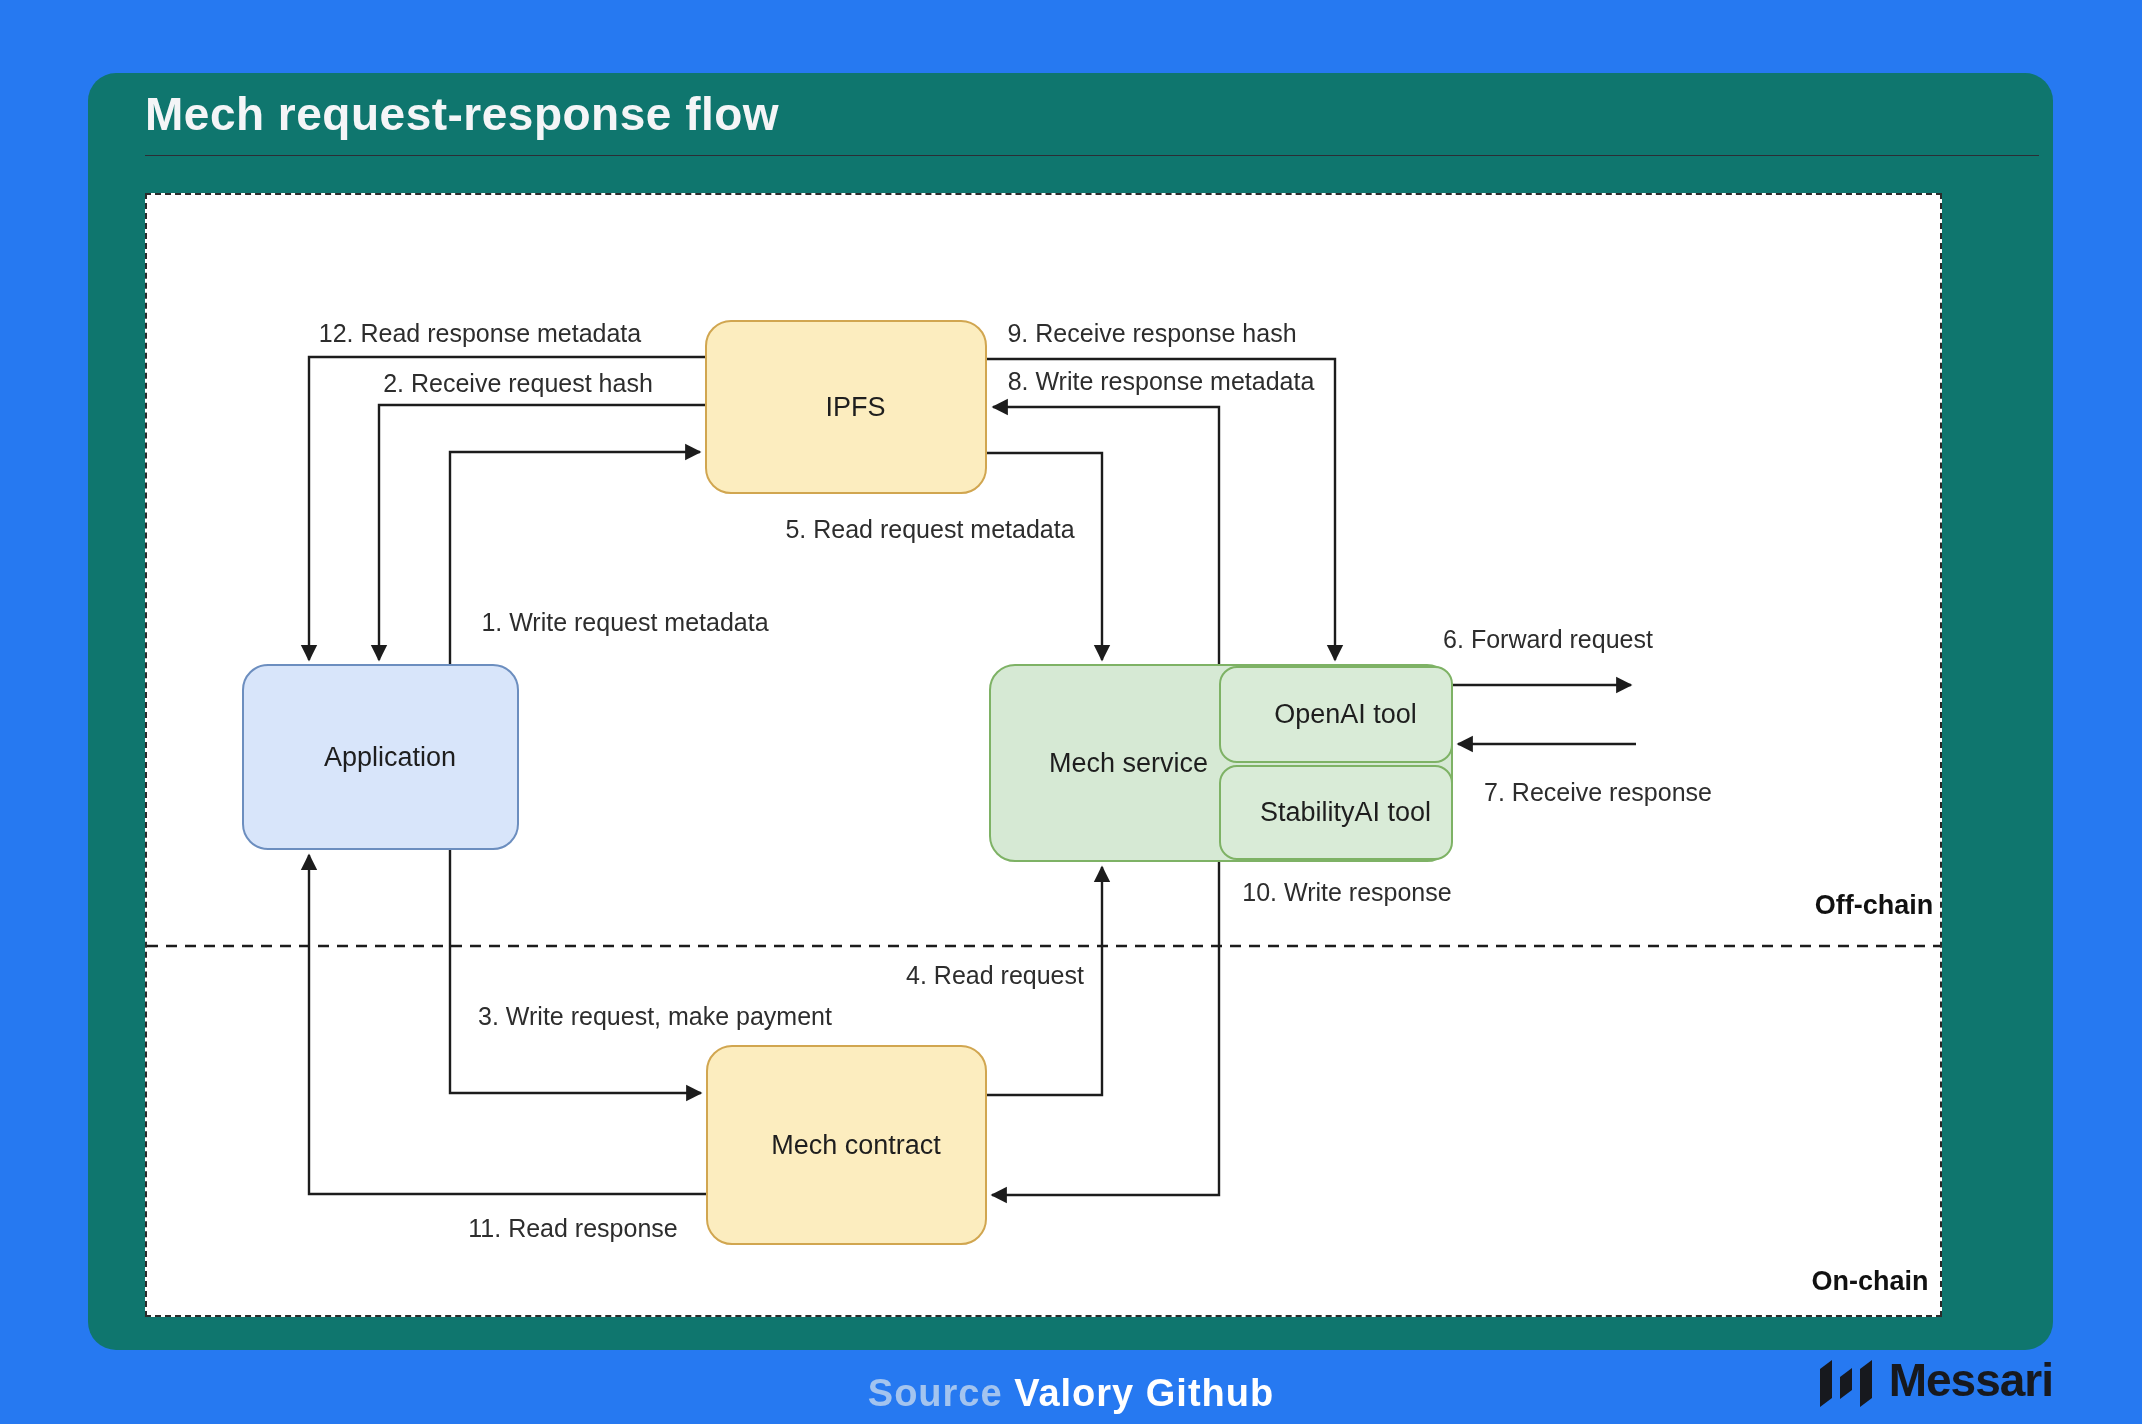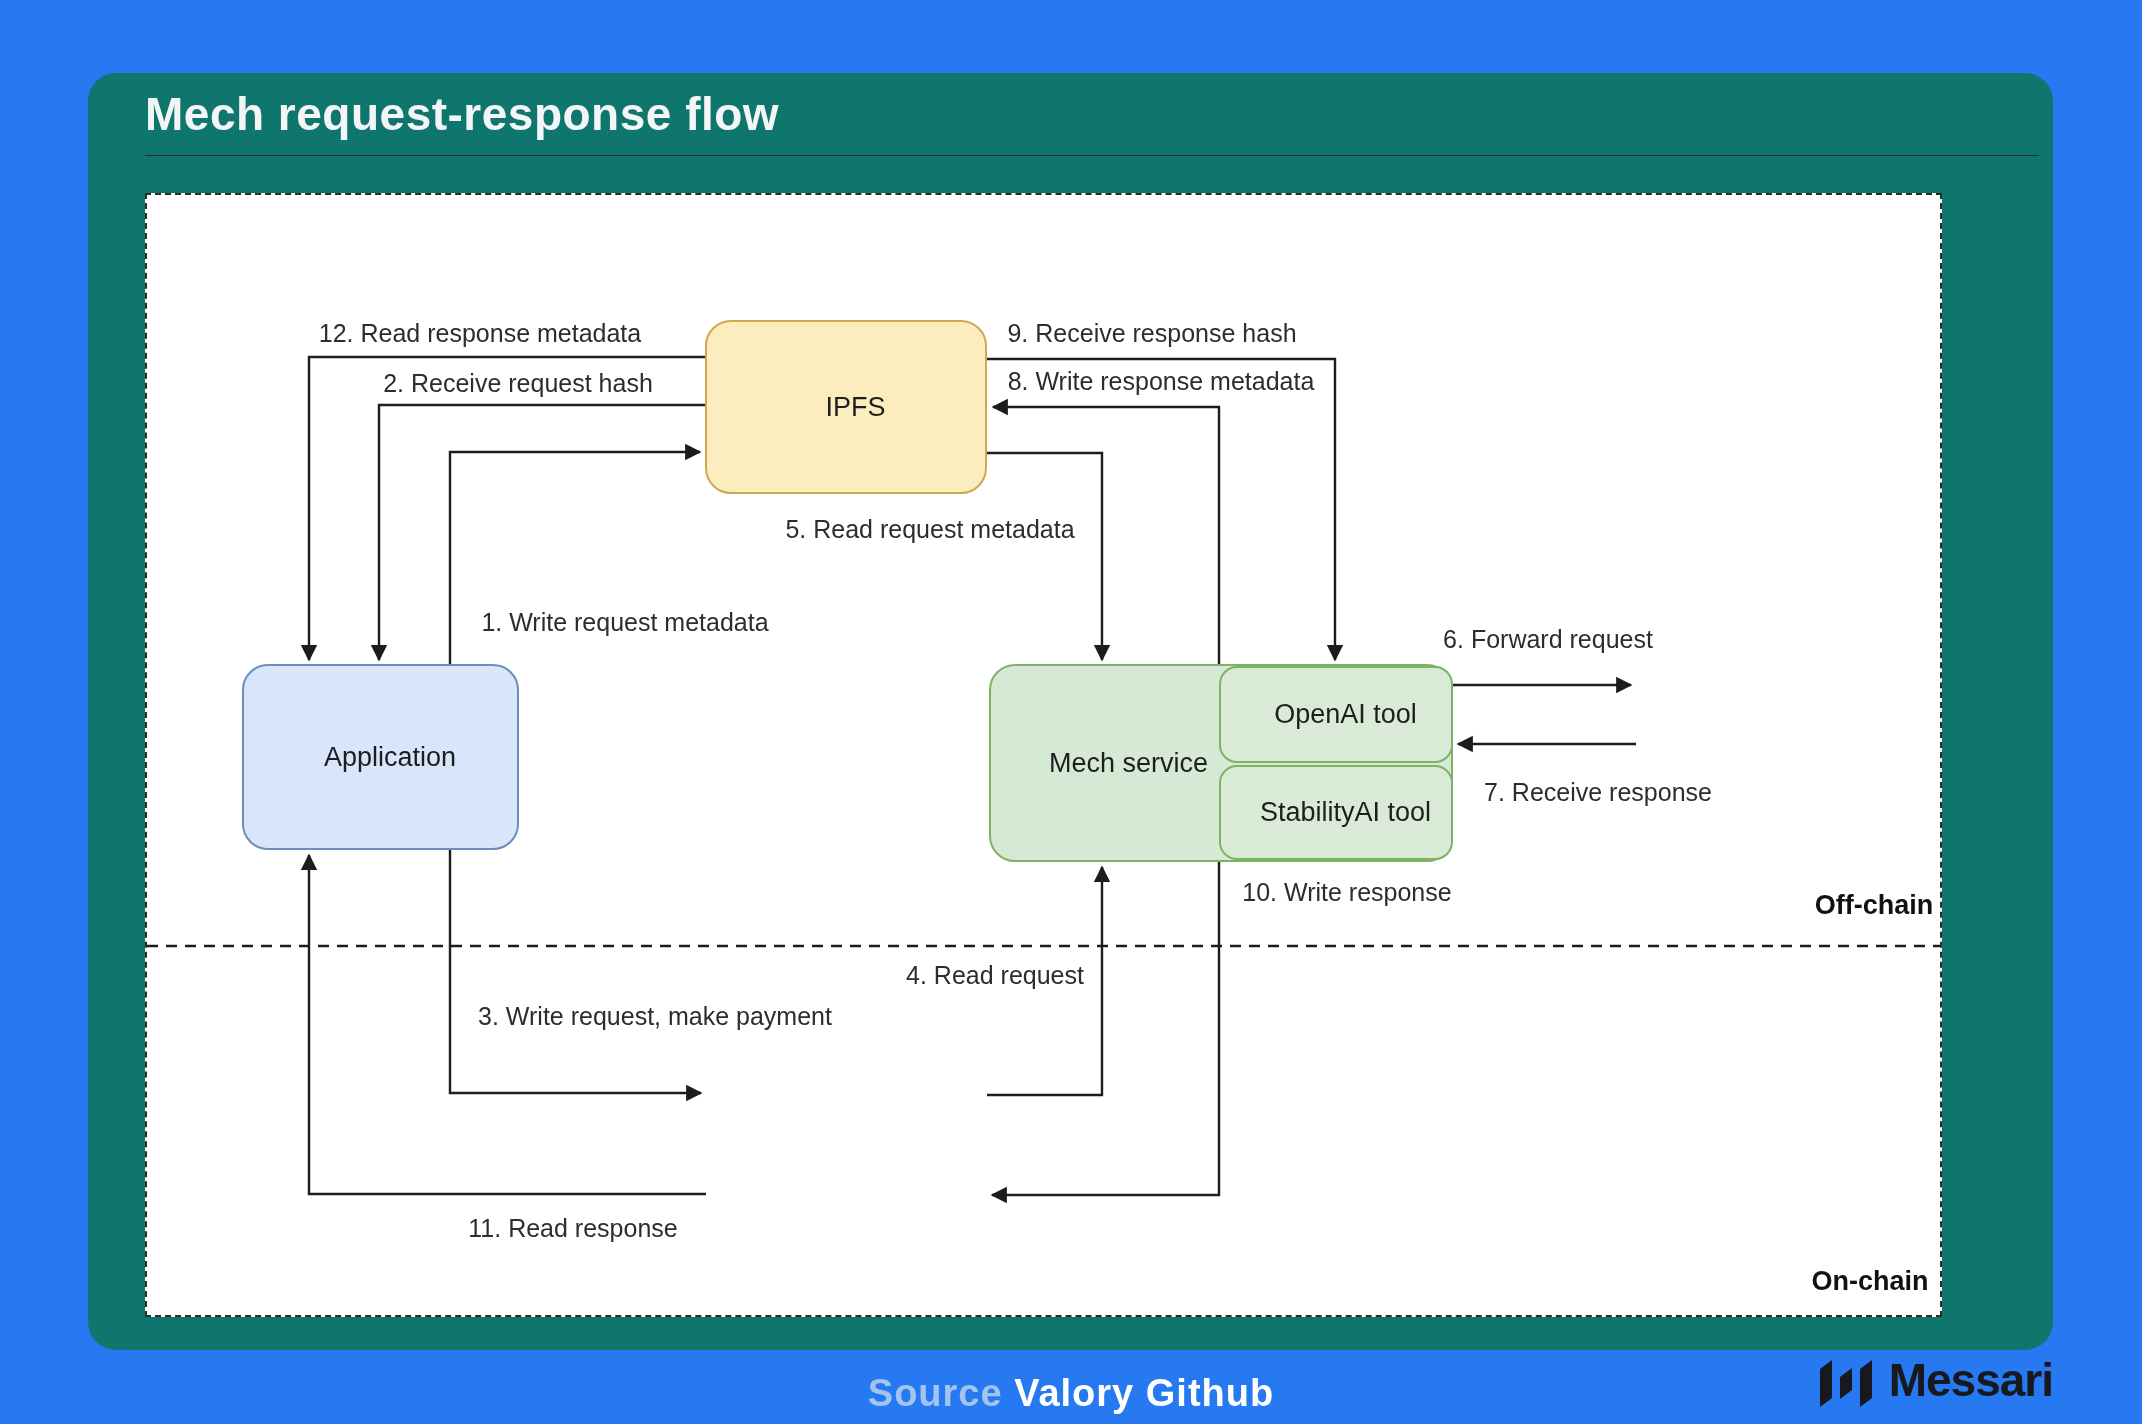--- a/index.html
+++ b/index.html
@@ -119,6 +119,9 @@
     </div>
 
 
+    <div class="node yellow" style="left:559px;top:850px;width:281px;height:200px;">
+      <span>Mech contract</span>
+    </div>
 
     <div class="elabel" style="left:478px;top:427px;">1. Write request metadata</div>
     <div class="elabel" style="left:371px;top:188px;">2. Receive request hash</div>

